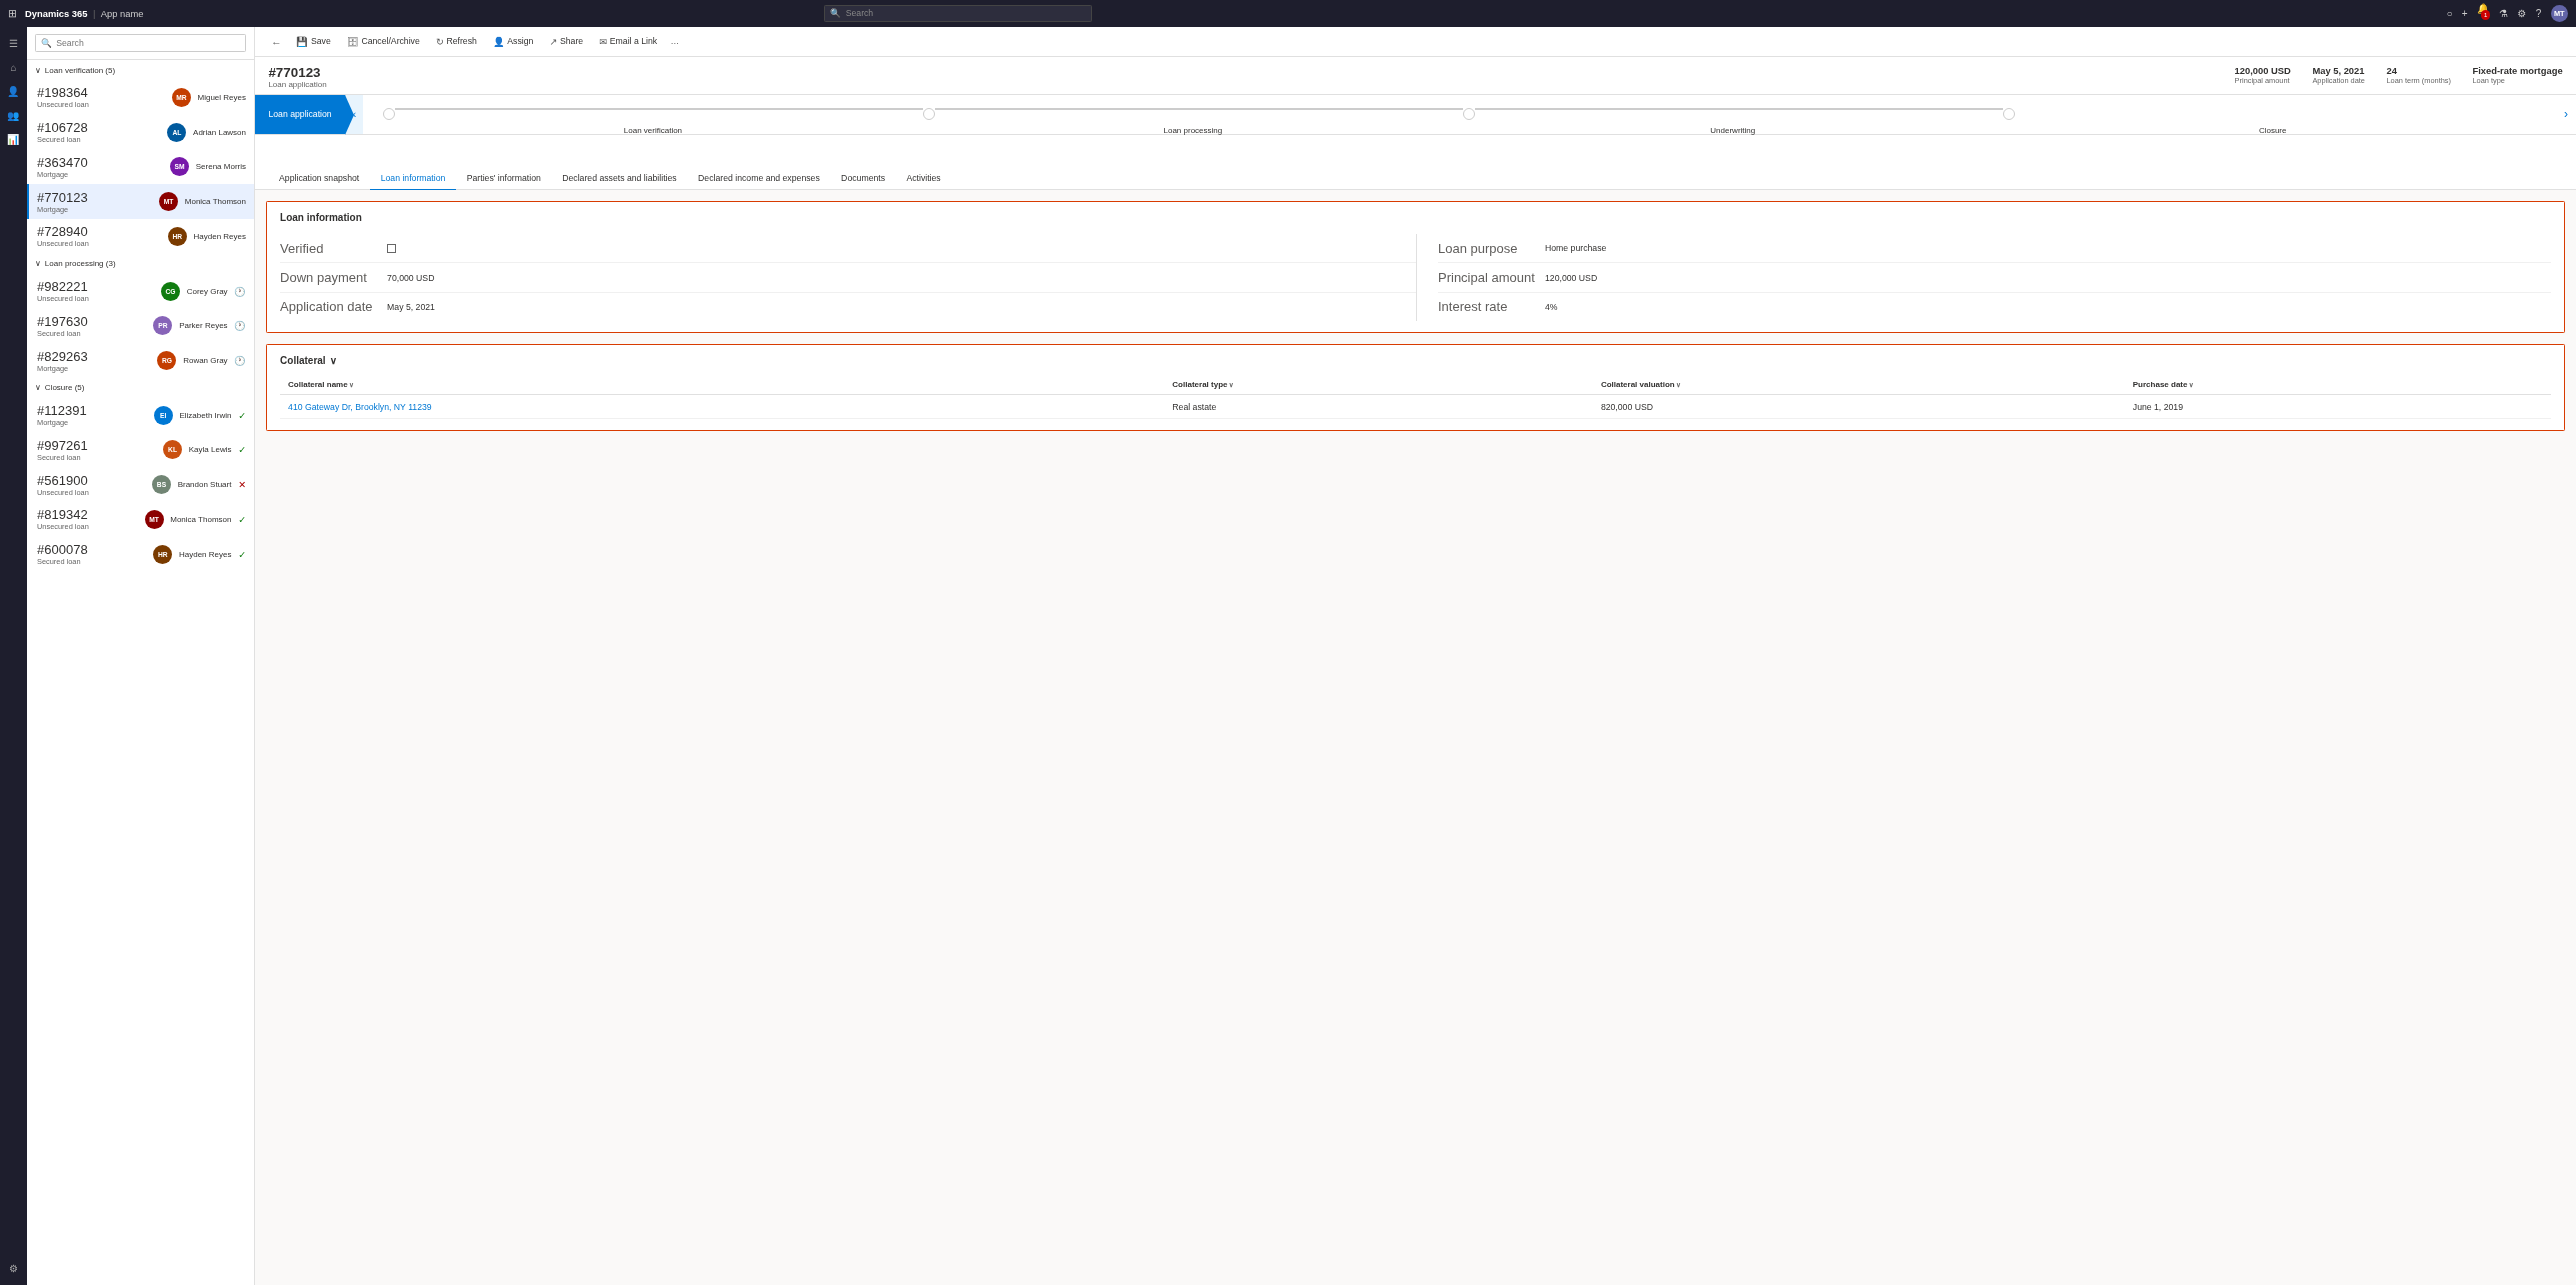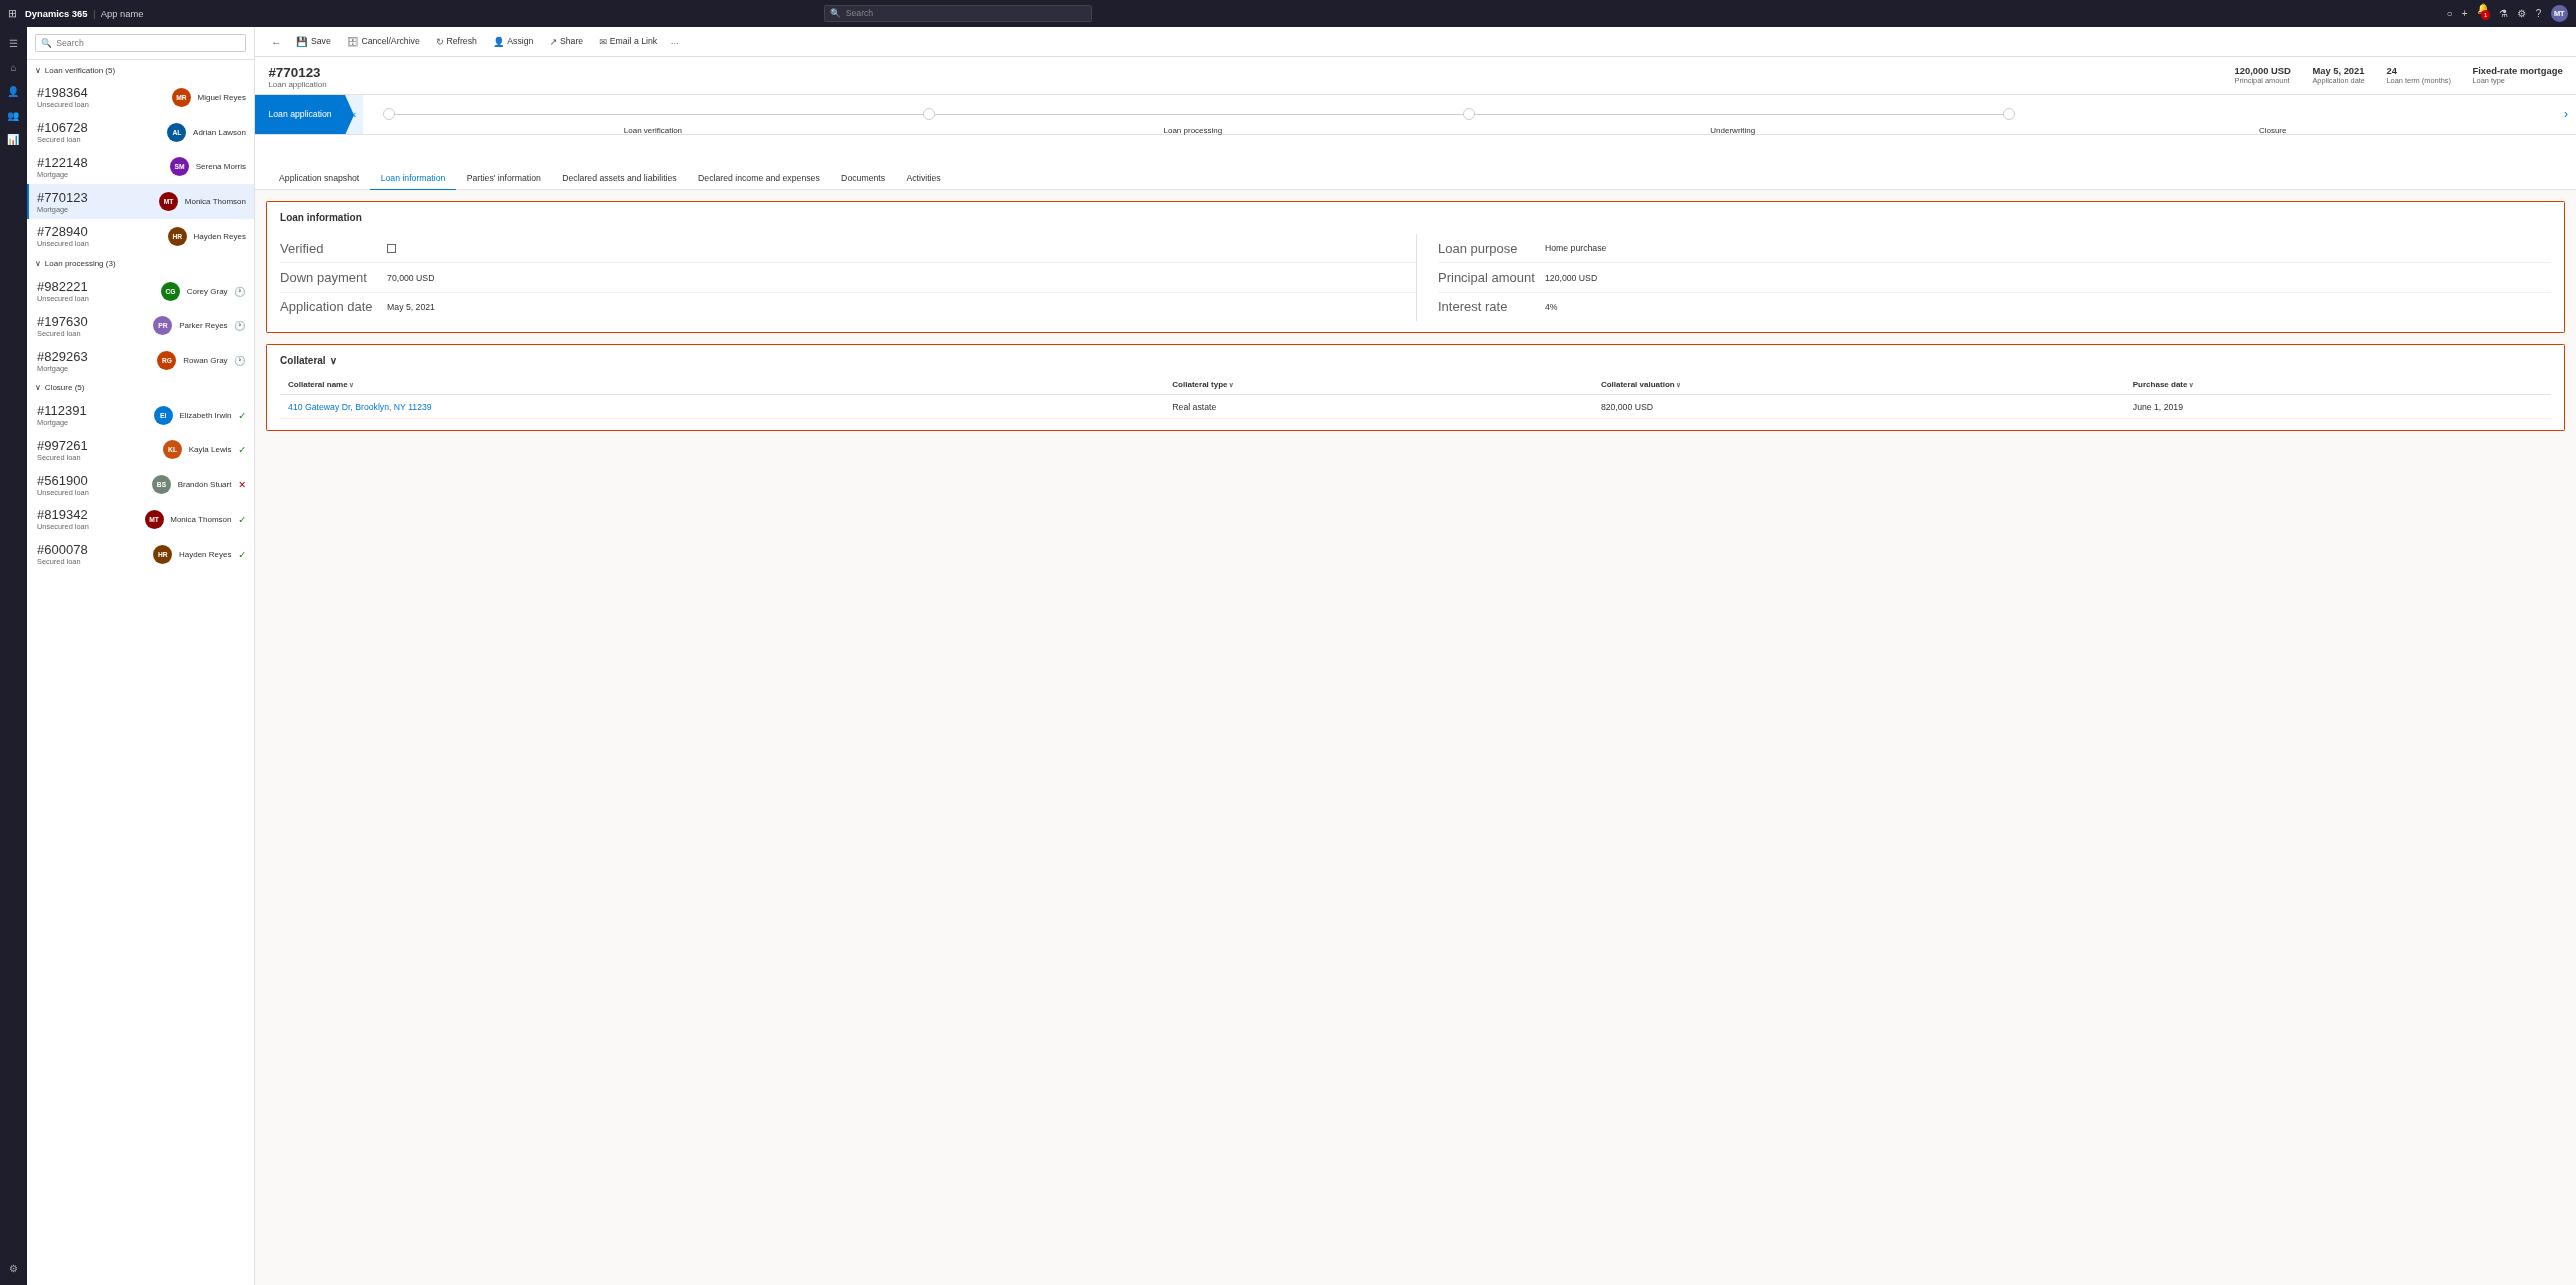--- a/index.html
+++ b/index.html
@@ -303,7 +303,7 @@
     }
     .step-wrapper {
       display: flex;
-      align-items: center;
+      align-items: flex-start;
       flex: 1;
       position: relative;
     }

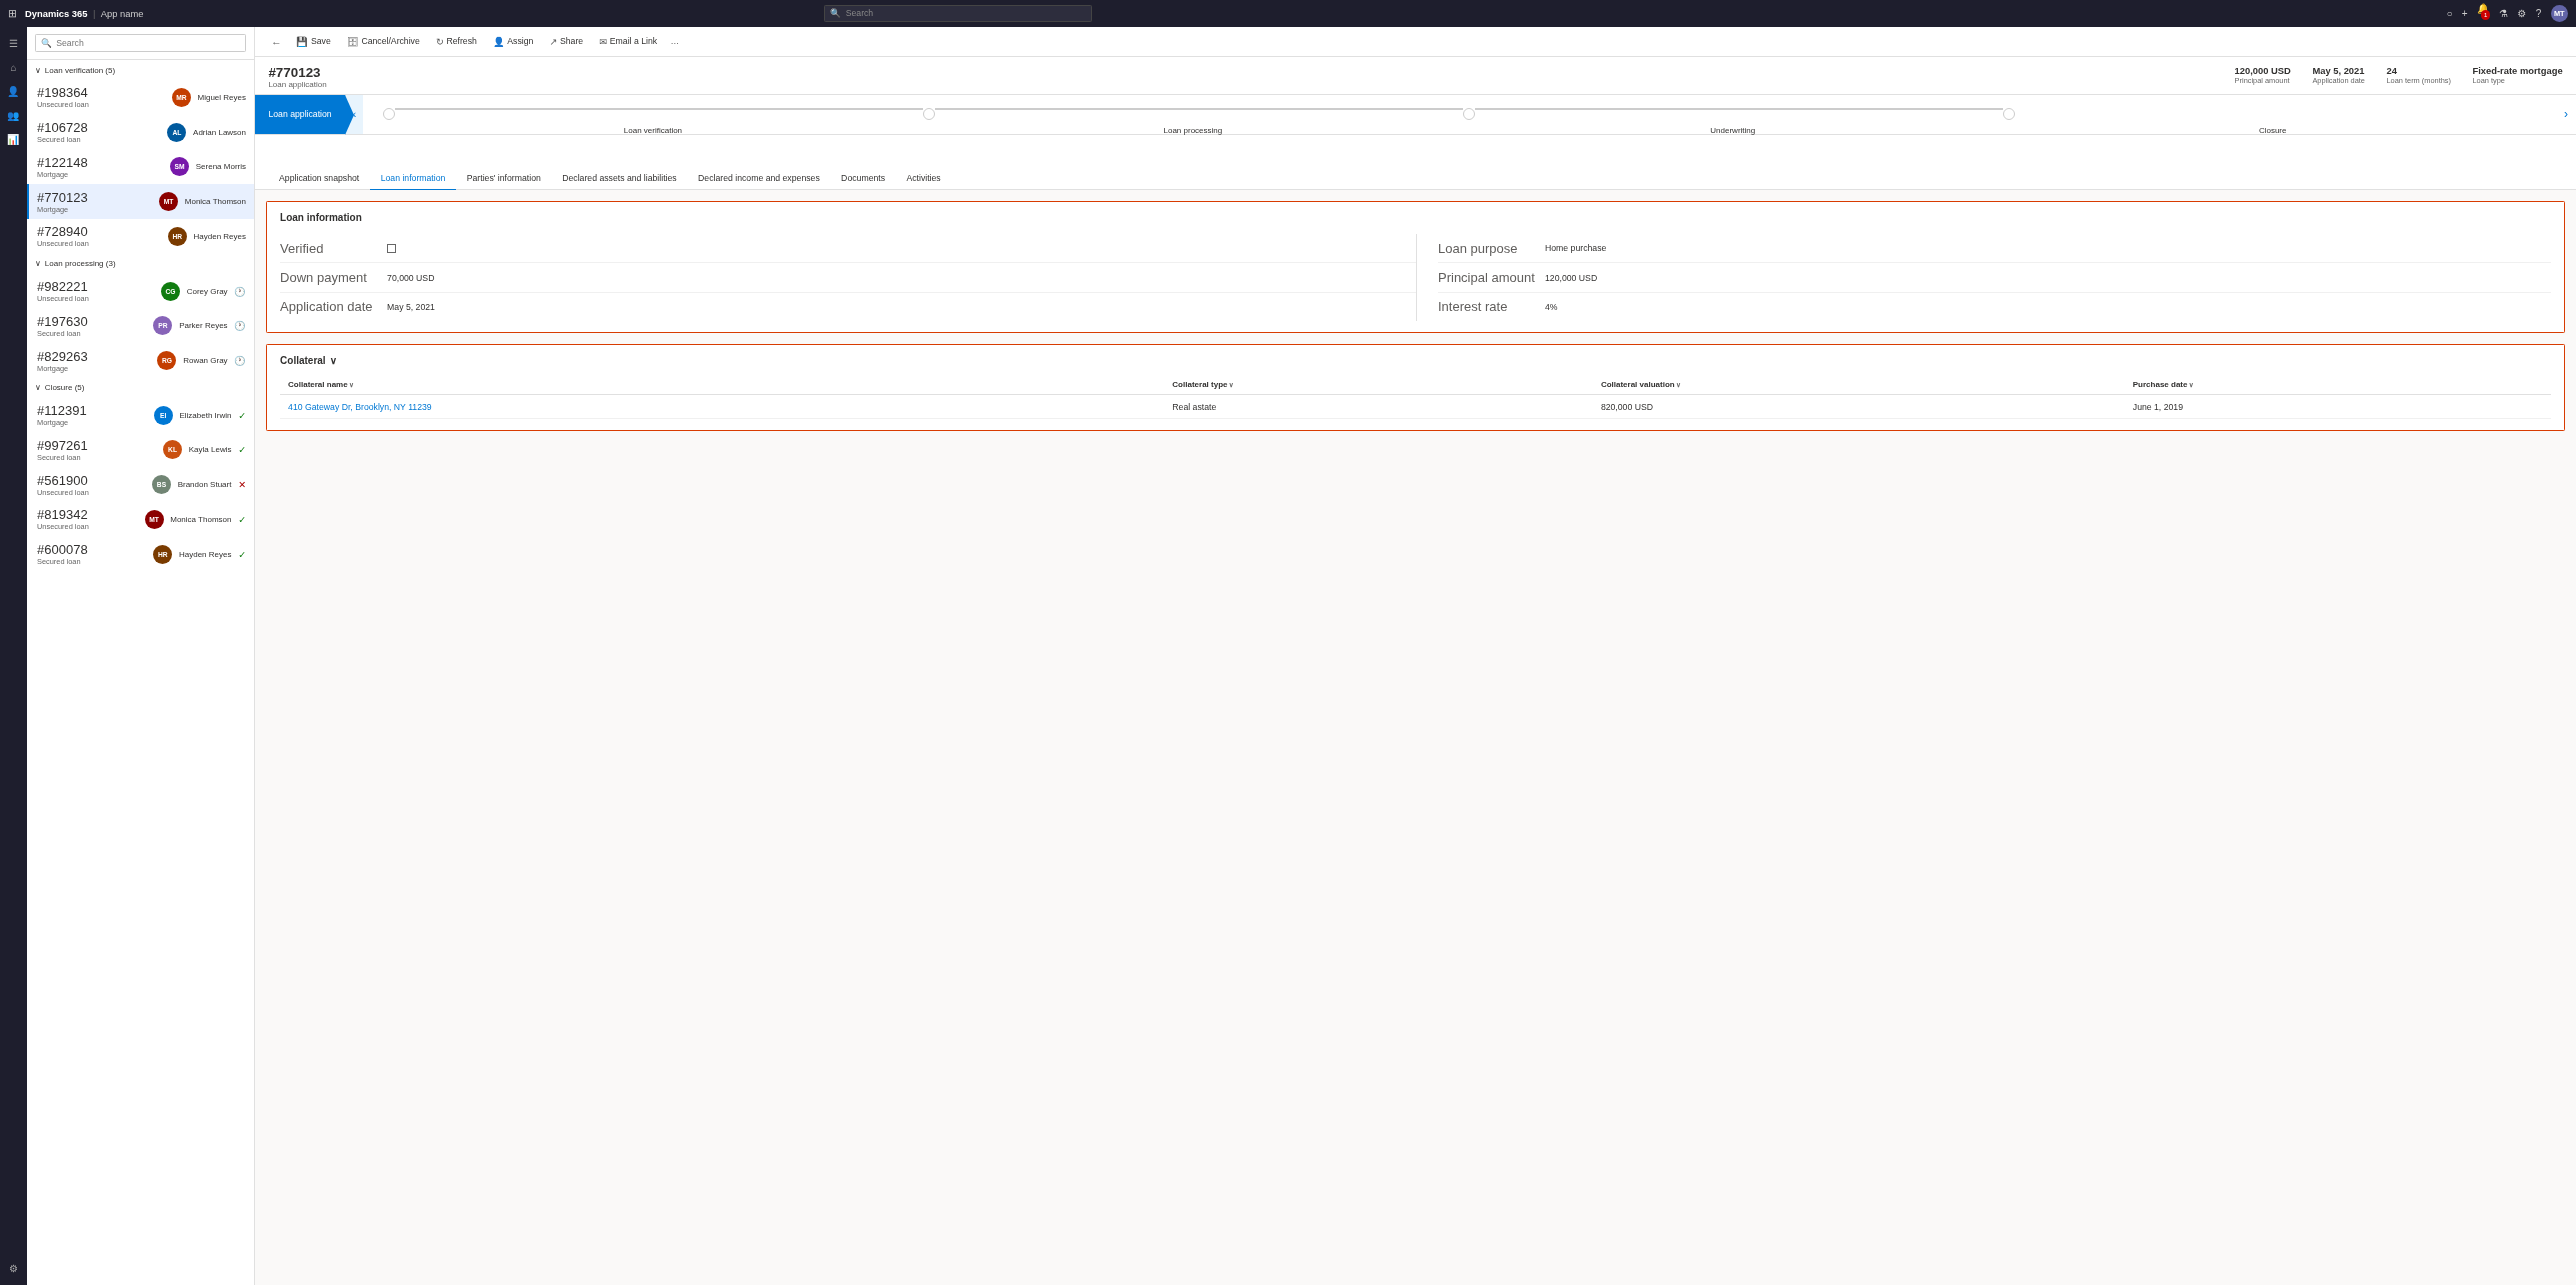--- a/index.html
+++ b/index.html
@@ -500,7 +500,7 @@
     </div>
         <div class="list-item">
       <div class="item-info">
-        <div class="item-id">#122148</div>
+        <div class="item-id">#363470</div>
         <div class="item-type">Mortgage</div>
       </div>
       <div class="avatar" style="background:#7719aa">SM</div>

